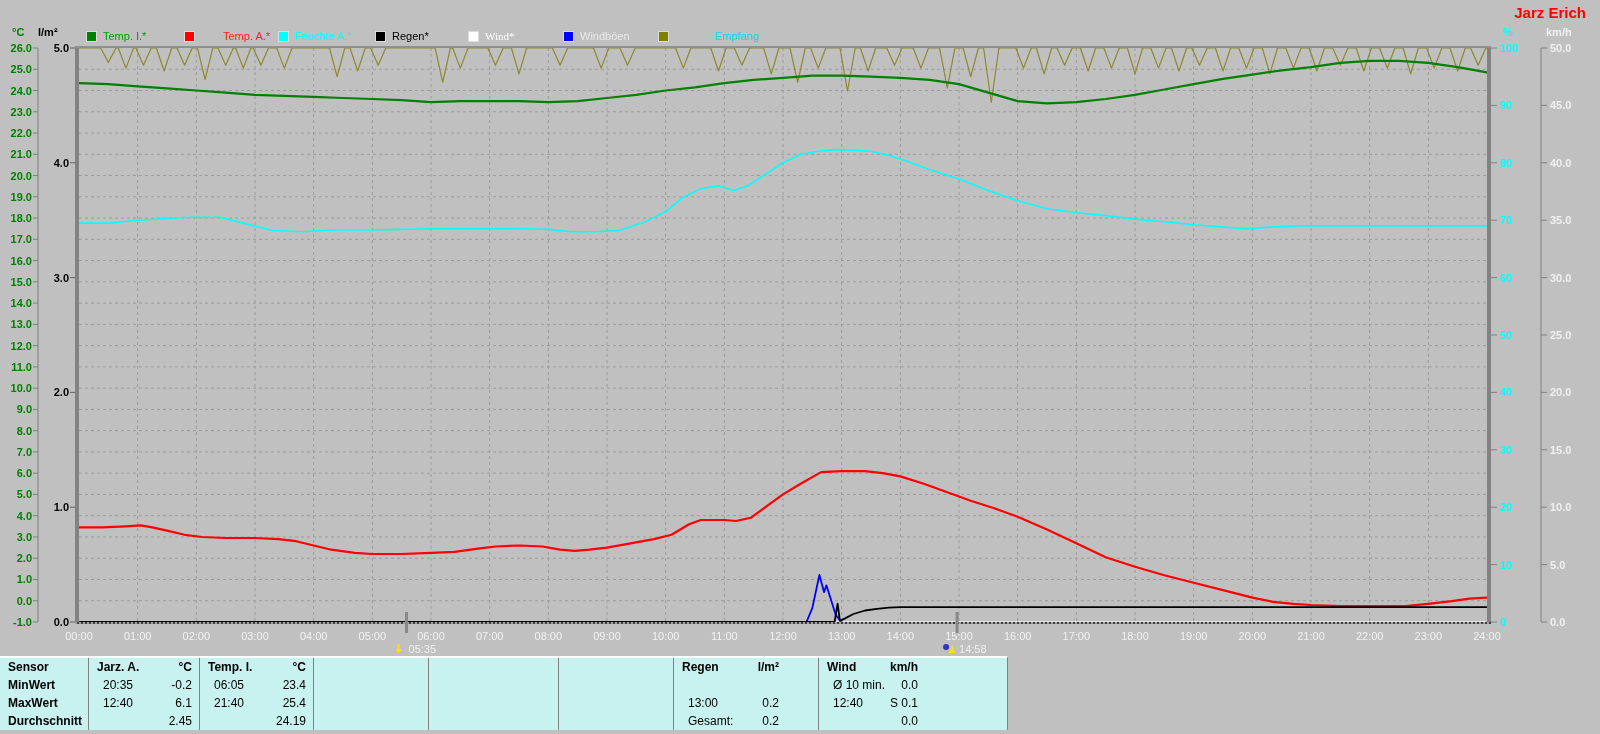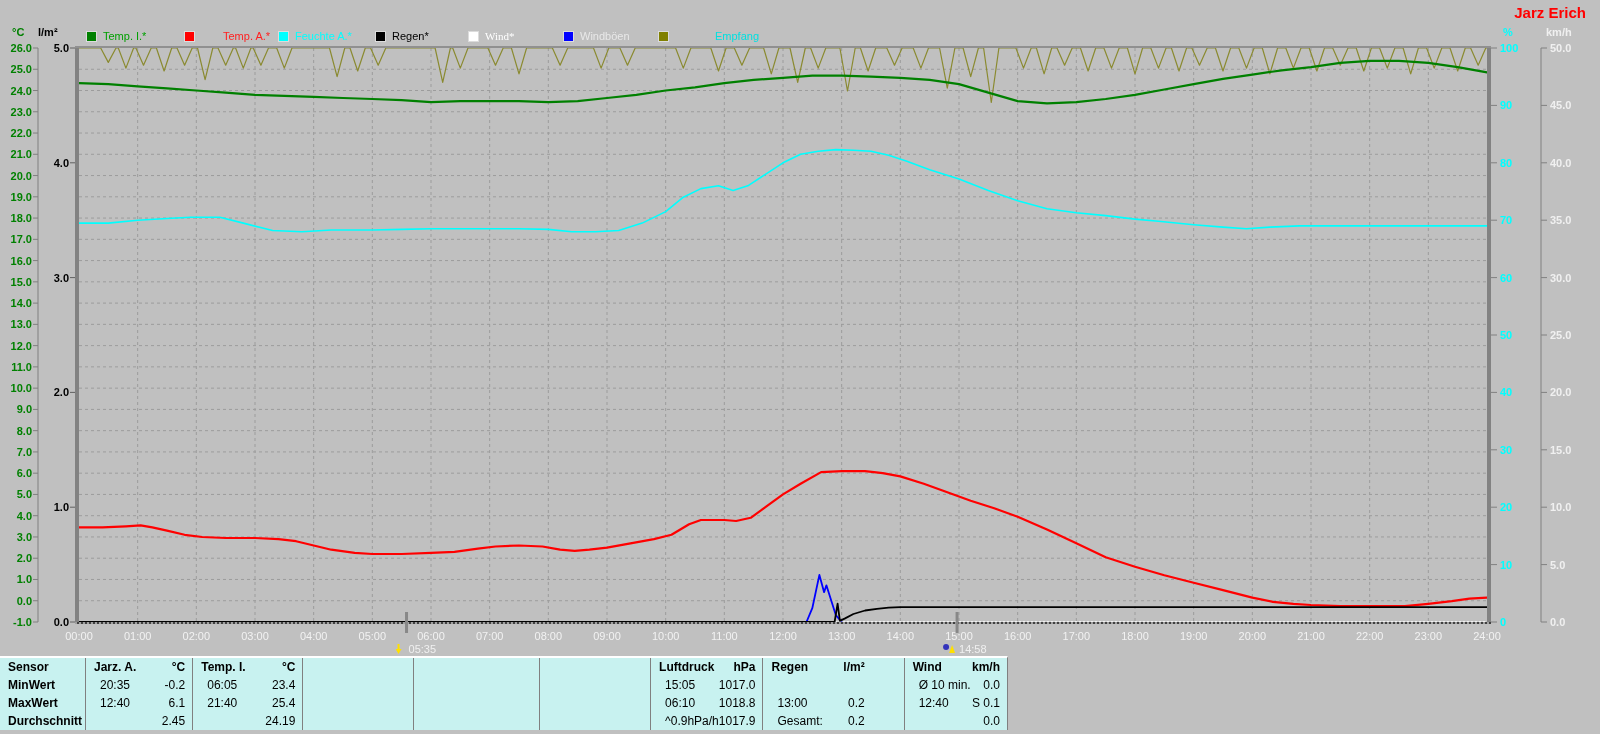--- a/index.html
+++ b/index.html
@@ -393,24 +393,6 @@
           <span class="b"></span>
         </div>
       </div>
-      <div class="tcol" style="width: 114px;">
-        <div class="tcell hdr">
-          <span class="a">Luftdruck</span>
-          <span class="b">hPa</span>
-        </div>
-        <div class="tcell ">
-          <span class="a">15:05</span>
-          <span class="b">1017.0</span>
-        </div>
-        <div class="tcell ">
-          <span class="a">06:10</span>
-          <span class="b">1018.8</span>
-        </div>
-        <div class="tcell ">
-          <span class="a">^0.9hPa/h</span>
-          <span class="b">1017.9</span>
-        </div>
-      </div>
       <div class="tcol" style="width: 113px;">
         <div class="tcell hdr">
           <span class="a">Regen</span>

